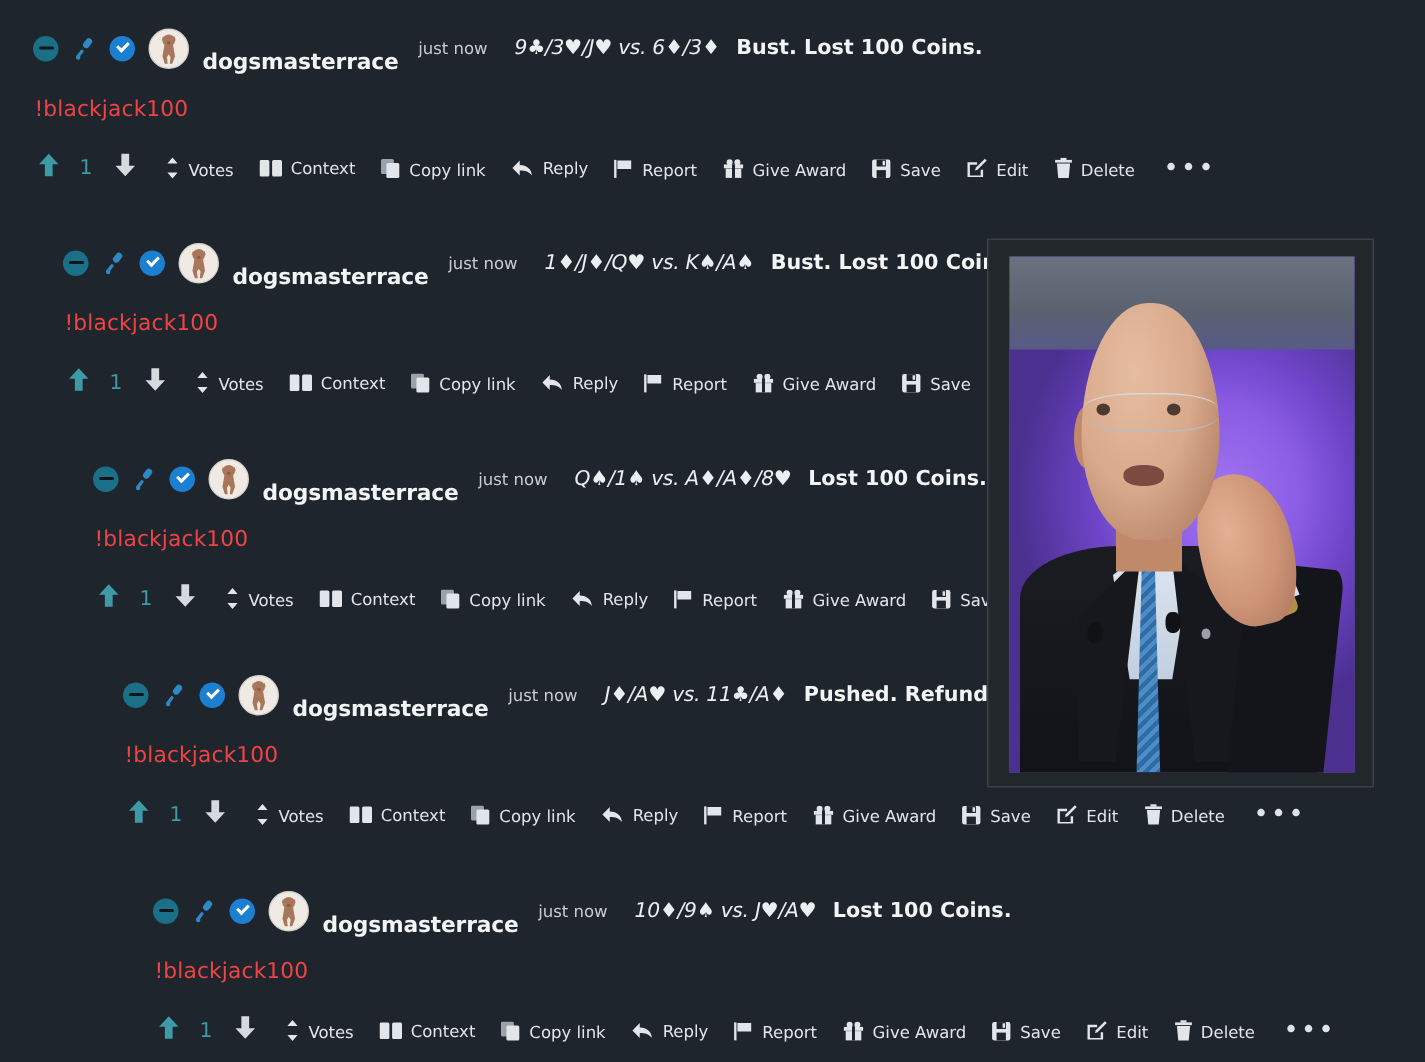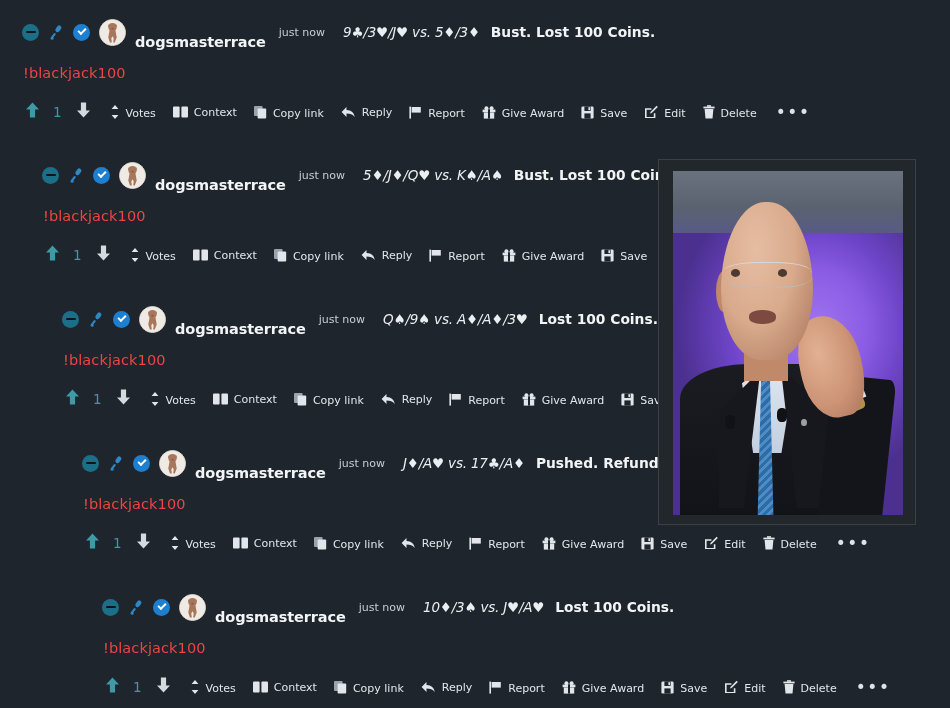--- a/index.html
+++ b/index.html
@@ -405,7 +405,7 @@
         </span>
         <span class="uname">dogsmasterrace</span>
         <span class="ts">just now</span>
-        <span class="hand">9♣/3♥/J♥ vs. 5♦/3♦</span>
+        <span class="hand">9♣/3♥/J♥ vs. 6♦/3♦</span>
         <span class="outcome">Bust. Lost 100 Coins.</span>
       </div>
       <div class="cbody">!blackjack100</div>

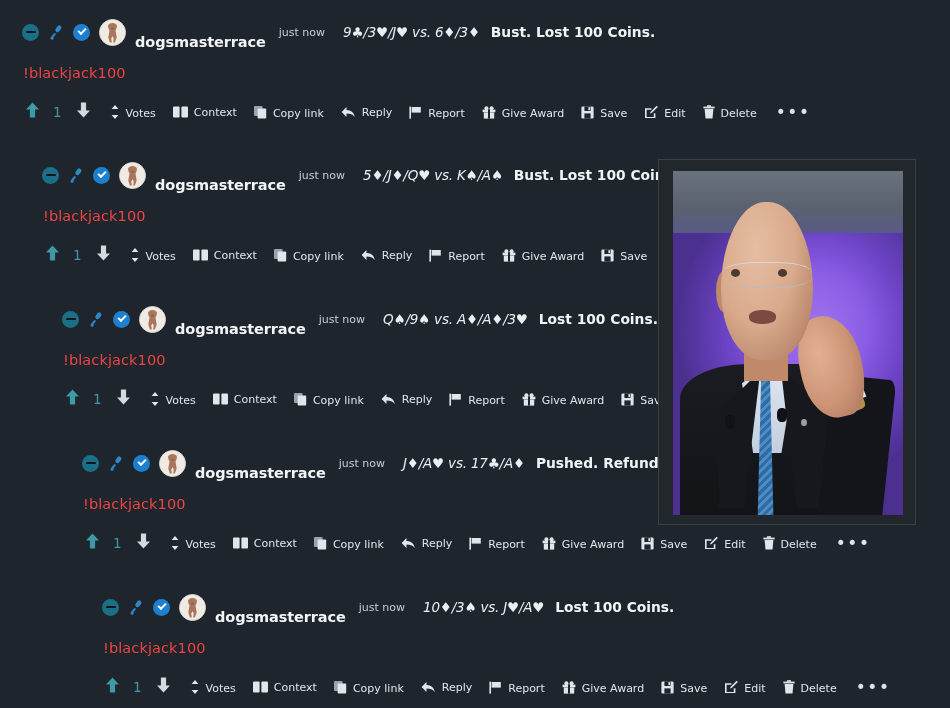--- a/index.html
+++ b/index.html
@@ -538,7 +538,7 @@
         </span>
         <span class="uname">dogsmasterrace</span>
         <span class="ts">just now</span>
-        <span class="hand">5♦/J♦/Q♥ vs. K♠/A♠</span>
+        <span class="hand">1♦/J♦/Q♥ vs. K♠/A♠</span>
         <span class="outcome">Bust. Lost 100 Coins.</span>
       </div>
       <div class="cbody">!blackjack100</div>

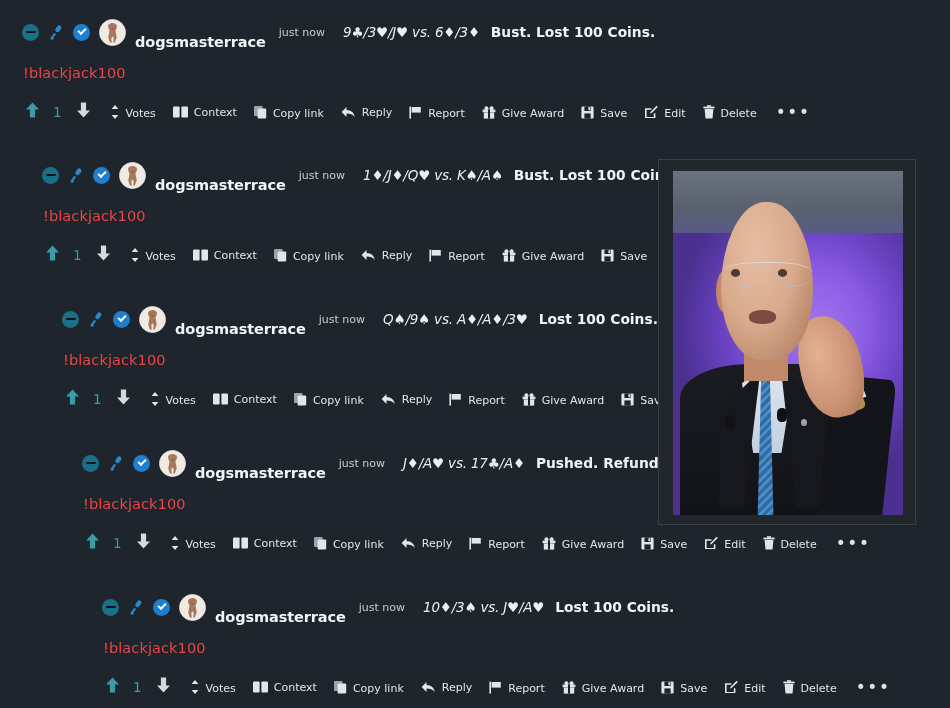--- a/index.html
+++ b/index.html
@@ -671,7 +671,7 @@
         </span>
         <span class="uname">dogsmasterrace</span>
         <span class="ts">just now</span>
-        <span class="hand">Q♠/9♠ vs. A♦/A♦/3♥</span>
+        <span class="hand">Q♠/1♠ vs. A♦/A♦/8♥</span>
         <span class="outcome">Lost 100 Coins.</span>
       </div>
       <div class="cbody">!blackjack100</div>

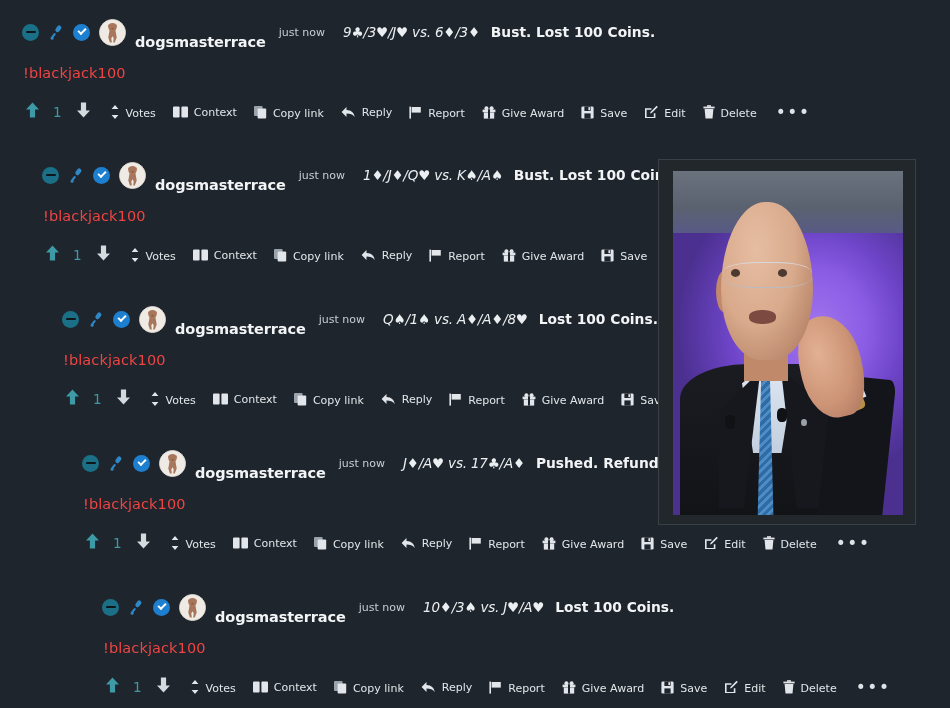--- a/index.html
+++ b/index.html
@@ -804,7 +804,7 @@
         </span>
         <span class="uname">dogsmasterrace</span>
         <span class="ts">just now</span>
-        <span class="hand">J♦/A♥ vs. 17♣/A♦</span>
+        <span class="hand">J♦/A♥ vs. 11♣/A♦</span>
         <span class="outcome">Pushed. Refunded 100 Coins.</span>
       </div>
       <div class="cbody">!blackjack100</div>

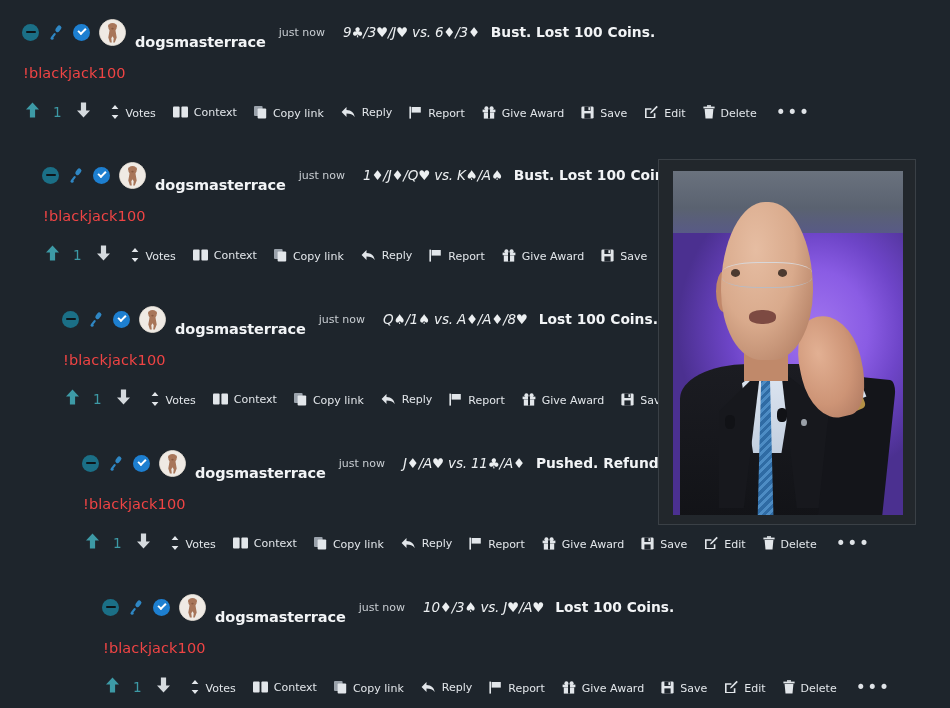--- a/index.html
+++ b/index.html
@@ -937,7 +937,7 @@
         </span>
         <span class="uname">dogsmasterrace</span>
         <span class="ts">just now</span>
-        <span class="hand">10♦/3♠ vs. J♥/A♥</span>
+        <span class="hand">10♦/9♠ vs. J♥/A♥</span>
         <span class="outcome">Lost 100 Coins.</span>
       </div>
       <div class="cbody">!blackjack100</div>

